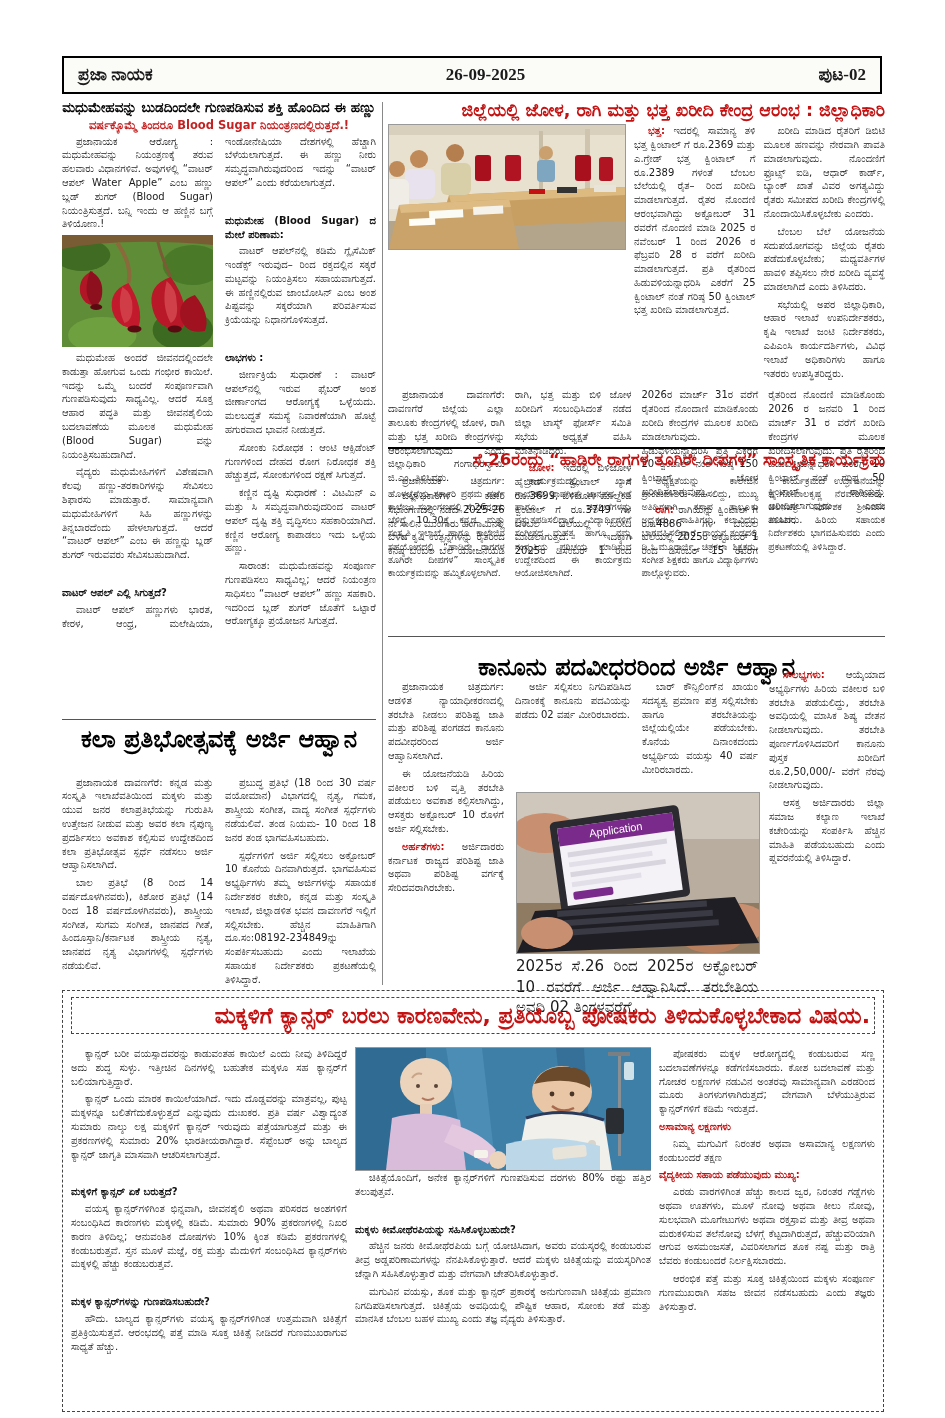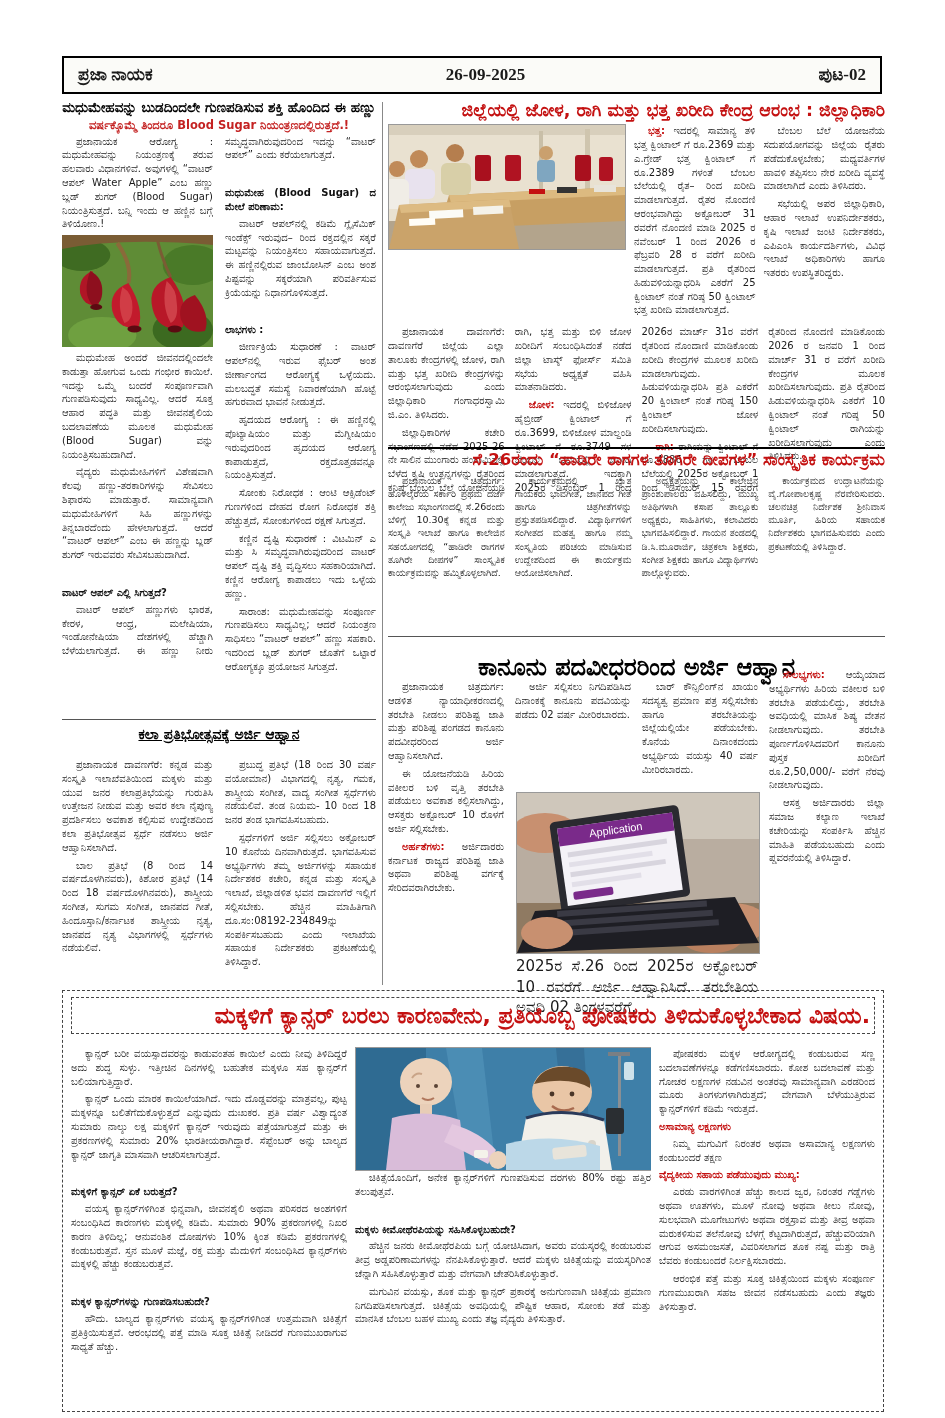--- a/index.html
+++ b/index.html
@@ -145,6 +145,7 @@
           <p class="para"><span class="lead-red">ಭತ್ತ: </span>ಇದರಲ್ಲಿ ಸಾಮಾನ್ಯ ತಳಿ ಭತ್ತ ಕ್ವಿಂಟಾಲ್ ಗೆ ರೂ.2369 ಮತ್ತು ಎ.ಗ್ರೇಡ್ ಭತ್ತ ಕ್ವಿಂಟಾಲ್ ಗೆ ರೂ.2389 ಗಳಂತೆ ಬೆಂಬಲ ಬೆಲೆಯಲ್ಲಿ ರೈತ– ರಿಂದ ಖರೀದಿ ಮಾಡಲಾಗುತ್ತದೆ. ರೈತರ ನೊಂದಣಿ ಆರಂಭವಾಗಿದ್ದು ಅಕ್ಟೋಬರ್ 31 ರವರೆಗೆ ನೊಂದಣಿ ಮಾಡಿ 2025 ರ ನವೆಂಬರ್ 1 ರಿಂದ 2026 ರ ಫೆಬ್ರವರಿ 28 ರ ವರೆಗೆ ಖರೀದಿ ಮಾಡಲಾಗುತ್ತದೆ. ಪ್ರತಿ ರೈತರಿಂದ ಹಿಡುವಳಿಯನ್ನಾಧರಿಸಿ ಎಕರೆಗೆ 25 ಕ್ವಿಂಟಾಲ್ ನಂತೆ ಗರಿಷ್ಠ 50 ಕ್ವಿಂಟಾಲ್ ಭತ್ತ ಖರೀದಿ ಮಾಡಲಾಗುತ್ತದೆ.</p>
         </div>
       <div class="body-txt" style="flex:1;">
+          <p class="para">ಖರೀದಿ ಮಾಡಿದ ರೈತರಿಗೆ ಡಿಬಿಟಿ ಮೂಲಕ ಹಣವನ್ನು ನೇರವಾಗಿ ಪಾವತಿ ಮಾಡಲಾಗುವುದು. ನೊಂದಣಿಗೆ ಫ್ರೂಟ್ಸ್ ಐಡಿ, ಆಧಾರ್ ಕಾರ್ಡ್, ಬ್ಯಾಂಕ್ ಖಾತೆ ವಿವರ ಅಗತ್ಯವಿದ್ದು ರೈತರು ಸಮೀಪದ ಖರೀದಿ ಕೇಂದ್ರಗಳಲ್ಲಿ ನೊಂದಾಯಿಸಿಕೊಳ್ಳಬೇಕು ಎಂದರು.</p>
           <p class="para">ಬೆಂಬಲ ಬೆಲೆ ಯೋಜನೆಯ ಸದುಪಯೋಗವನ್ನು ಜಿಲ್ಲೆಯ ರೈತರು ಪಡೆದುಕೊಳ್ಳಬೇಕು; ಮಧ್ಯವರ್ತಿಗಳ ಹಾವಳಿ ತಪ್ಪಿಸಲು ನೇರ ಖರೀದಿ ವ್ಯವಸ್ಥೆ ಮಾಡಲಾಗಿದೆ ಎಂದು ತಿಳಿಸಿದರು.</p>
           <p class="para">ಸಭೆಯಲ್ಲಿ ಅಪರ ಜಿಲ್ಲಾಧಿಕಾರಿ, ಆಹಾರ ಇಲಾಖೆ ಉಪನಿರ್ದೇಶಕರು, ಕೃಷಿ ಇಲಾಖೆ ಜಂಟಿ ನಿರ್ದೇಶಕರು, ಎಪಿಎಂಸಿ ಕಾರ್ಯದರ್ಶಿಗಳು, ವಿವಿಧ ಇಲಾಖೆ ಅಧಿಕಾರಿಗಳು ಹಾಗೂ ಇತರರು ಉಪಸ್ಥಿತರಿದ್ದರು.</p>
         </div>

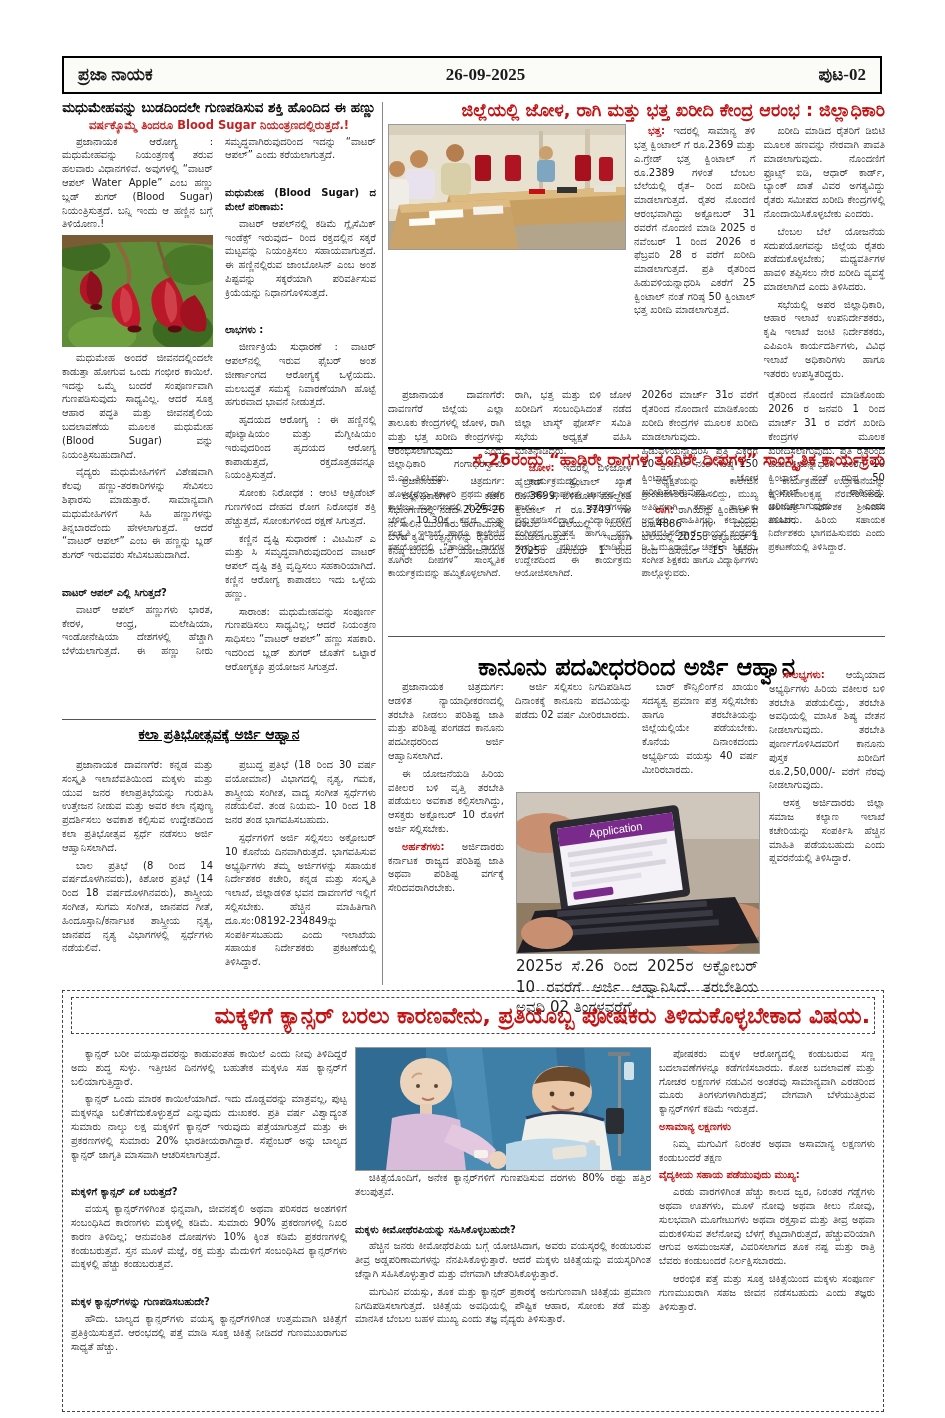--- a/index.html
+++ b/index.html
@@ -85,7 +85,6 @@
           <p class="para">ವಾಟರ್ ಆಪಲ್‌ನಲ್ಲಿ ಕಡಿಮೆ ಗ್ಲೈಸೆಮಿಕ್ ಇಂಡೆಕ್ಸ್ ಇರುವುದ– ರಿಂದ ರಕ್ತದಲ್ಲಿನ ಸಕ್ಕರೆ ಮಟ್ಟವನ್ನು ನಿಯಂತ್ರಿಸಲು ಸಹಾಯವಾಗುತ್ತದೆ. ಈ ಹಣ್ಣಿನಲ್ಲಿರುವ ಜಾಂಬೋಸಿನ್ ಎಂಬ ಅಂಶ ಪಿಷ್ಟವನ್ನು ಸಕ್ಕರೆಯಾಗಿ ಪರಿವರ್ತಿಸುವ ಕ್ರಿಯೆಯನ್ನು ನಿಧಾನಗೊಳಿಸುತ್ತದೆ.</p>
           <p class="subhead black">ಲಾಭಗಳು :</p>
           <p class="para"><span class="lead-black">ಜೀರ್ಣಕ್ರಿಯೆ ಸುಧಾರಣೆ : </span>ವಾಟರ್ ಆಪಲ್‌ನಲ್ಲಿ ಇರುವ ಫೈಬರ್ ಅಂಶ ಜೀರ್ಣಾಂಗದ ಆರೋಗ್ಯಕ್ಕೆ ಒಳ್ಳೆಯದು. ಮಲಬದ್ಧತೆ ಸಮಸ್ಯೆ ನಿವಾರಣೆಯಾಗಿ ಹೊಟ್ಟೆ ಹಗುರವಾದ ಭಾವನೆ ನೀಡುತ್ತದೆ.</p>
-          <p class="para"><span class="lead-black">ಹೃದಯದ ಆರೋಗ್ಯ : </span>ಈ ಹಣ್ಣಿನಲ್ಲಿ ಪೊಟ್ಯಾಷಿಯಂ ಮತ್ತು ಮೆಗ್ನೀಷಿಯಂ ಇರುವುದರಿಂದ ಹೃದಯದ ಆರೋಗ್ಯ ಕಾಪಾಡುತ್ತದೆ, ರಕ್ತದೊತ್ತಡವನ್ನೂ ನಿಯಂತ್ರಿಸುತ್ತದೆ.</p>
           <p class="para"><span class="lead-black">ಸೋಂಕು ನಿರೋಧಕ : </span>ಆಂಟಿ ಆಕ್ಸಿಡೆಂಟ್ ಗುಣಗಳಿಂದ ದೇಹದ ರೋಗ ನಿರೋಧಕ ಶಕ್ತಿ ಹೆಚ್ಚುತ್ತದೆ, ಸೋಂಕುಗಳಿಂದ ರಕ್ಷಣೆ ಸಿಗುತ್ತದೆ.</p>
           <p class="para"><span class="lead-black">ಕಣ್ಣಿನ ದೃಷ್ಟಿ ಸುಧಾರಣೆ : </span>ವಿಟಮಿನ್ ಎ ಮತ್ತು ಸಿ ಸಮೃದ್ಧವಾಗಿರುವುದರಿಂದ ವಾಟರ್ ಆಪಲ್ ದೃಷ್ಟಿ ಶಕ್ತಿ ವೃದ್ಧಿಸಲು ಸಹಕಾರಿಯಾಗಿದೆ. ಕಣ್ಣಿನ ಆರೋಗ್ಯ ಕಾಪಾಡಲು ಇದು ಒಳ್ಳೆಯ ಹಣ್ಣು.</p>
           <p class="para"><span class="lead-black">ಸಾರಾಂಶ: </span>ಮಧುಮೇಹವನ್ನು ಸಂಪೂರ್ಣ ಗುಣಪಡಿಸಲು ಸಾಧ್ಯವಿಲ್ಲ; ಆದರೆ ನಿಯಂತ್ರಣ ಸಾಧಿಸಲು “ವಾಟರ್ ಆಪಲ್” ಹಣ್ಣು ಸಹಕಾರಿ. ಇದರಿಂದ ಬ್ಲಡ್ ಶುಗರ್ ಜೊತೆಗೆ ಒಟ್ಟಾರೆ ಆರೋಗ್ಯಕ್ಕೂ ಪ್ರಯೋಜನ ಸಿಗುತ್ತದೆ.</p>

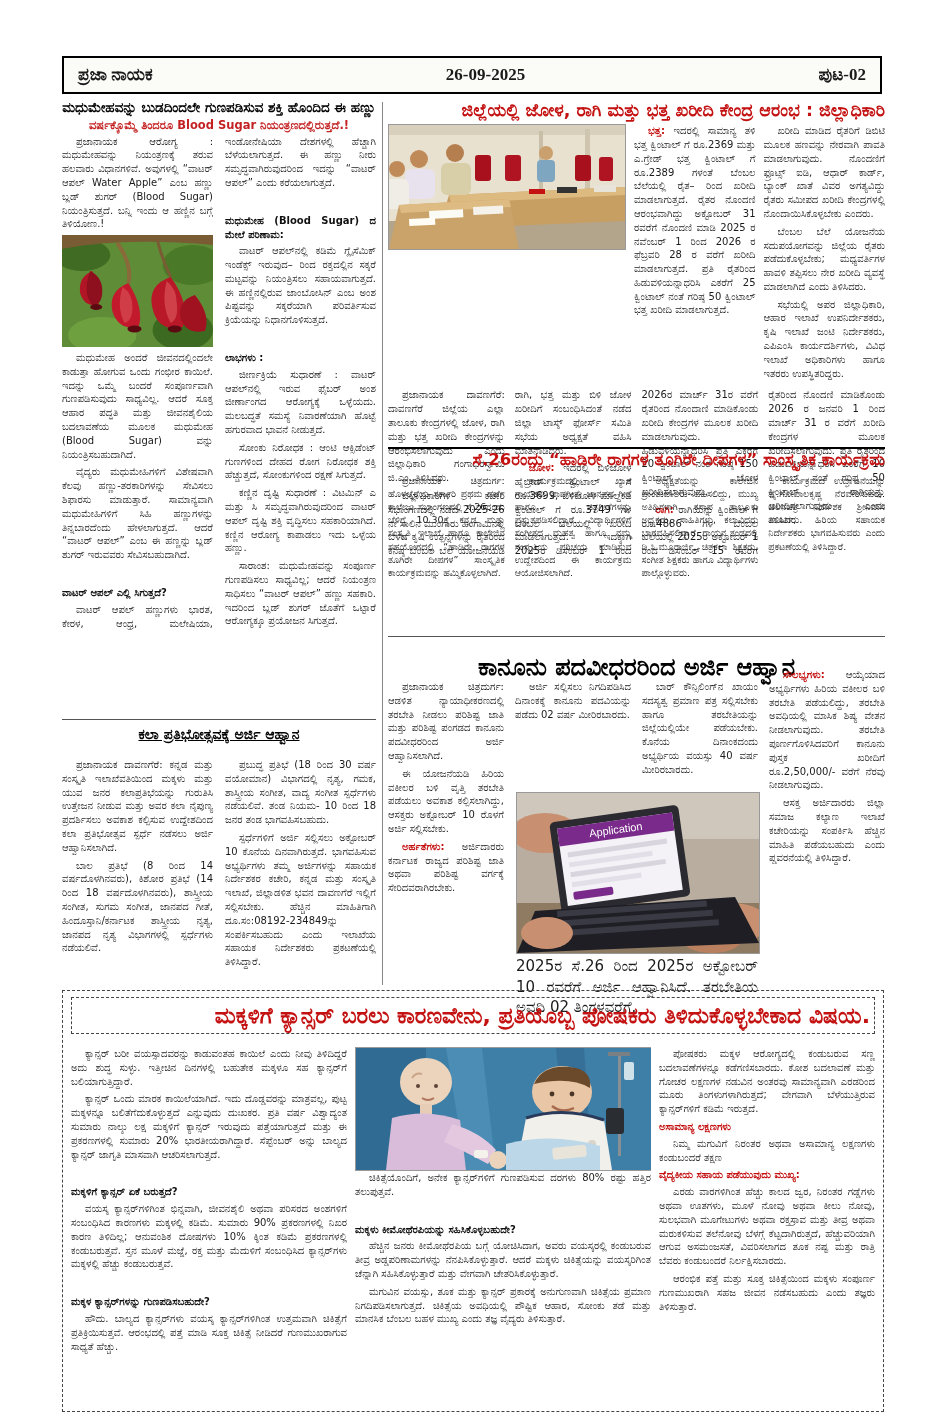--- a/index.html
+++ b/index.html
@@ -95,7 +95,7 @@
   <div class="abs rule-h thin" style="left:62px;top:719px;width:314px;"></div>
 
   <div class="abs" id="art-arts" style="left:62px;top:724px;width:314px;height:260px;">
-    <div class="headline-black" style="font-size:14px;margin:2px 0 16px;text-decoration:underline;">ಕಲಾ ಪ್ರತಿಭೋತ್ಸವಕ್ಕೆ ಅರ್ಜಿ ಆಹ್ವಾನ</div>
+    <div class="headline-black" style="font-size:24px;margin:2px 0 22px;">ಕಲಾ ಪ್ರತಿಭೋತ್ಸವಕ್ಕೆ ಅರ್ಜಿ ಆಹ್ವಾನ</div>
     <div class="body-txt two-col" style="height:212px;overflow:hidden;">
       <div>
           <p class="para"><span class="lead-black">ಪ್ರಜಾನಾಯಕ ದಾವಣಗೆರೆ: </span>ಕನ್ನಡ ಮತ್ತು ಸಂಸ್ಕೃತಿ ಇಲಾಖೆವತಿಯಿಂದ ಮಕ್ಕಳು ಮತ್ತು ಯುವ ಜನರ ಕಲಾಪ್ರತಿಭೆಯನ್ನು ಗುರುತಿಸಿ ಉತ್ತೇಜನ ನೀಡುವ ಮತ್ತು ಅವರ ಕಲಾ ನೈಪುಣ್ಯ ಪ್ರದರ್ಶಿಸಲು ಅವಕಾಶ ಕಲ್ಪಿಸುವ ಉದ್ದೇಶದಿಂದ ಕಲಾ ಪ್ರತಿಭೋತ್ಸವ ಸ್ಪರ್ಧೆ ನಡೆಸಲು ಅರ್ಜಿ ಆಹ್ವಾನಿಸಲಾಗಿದೆ.</p>

